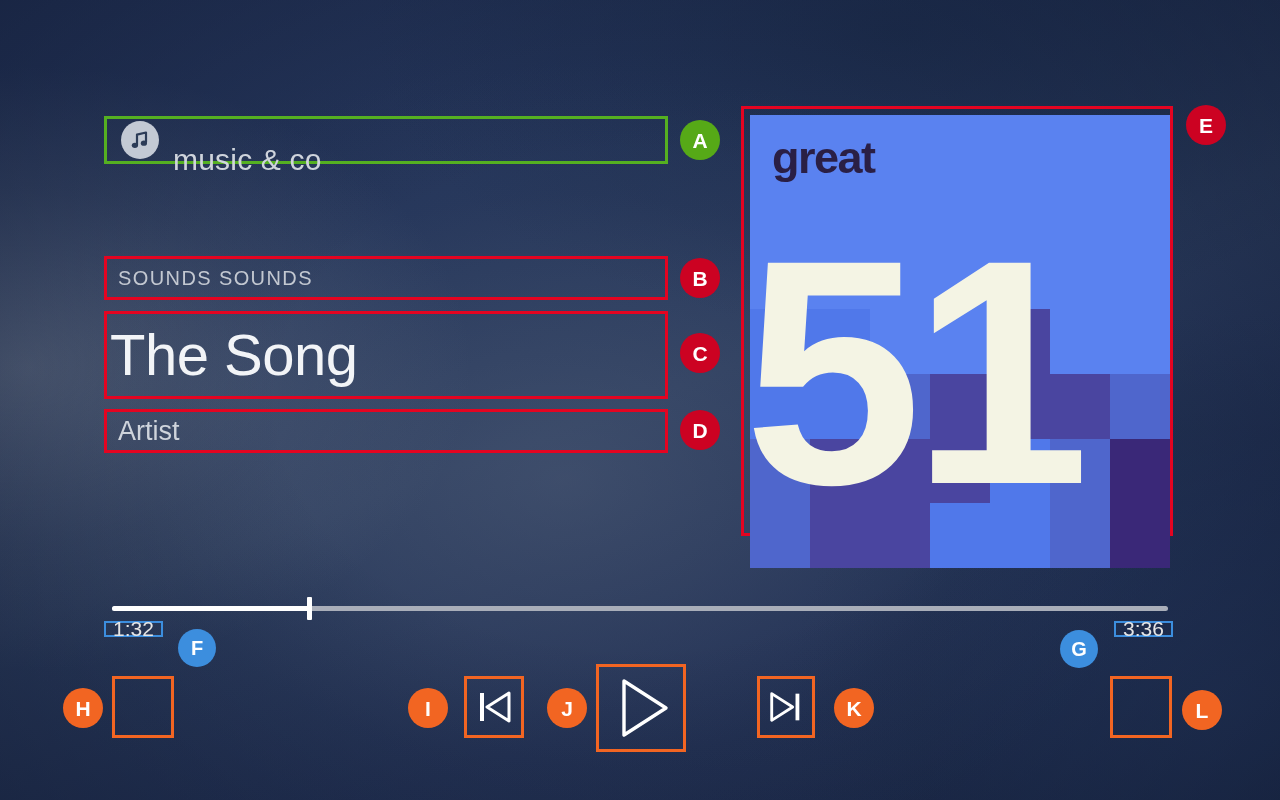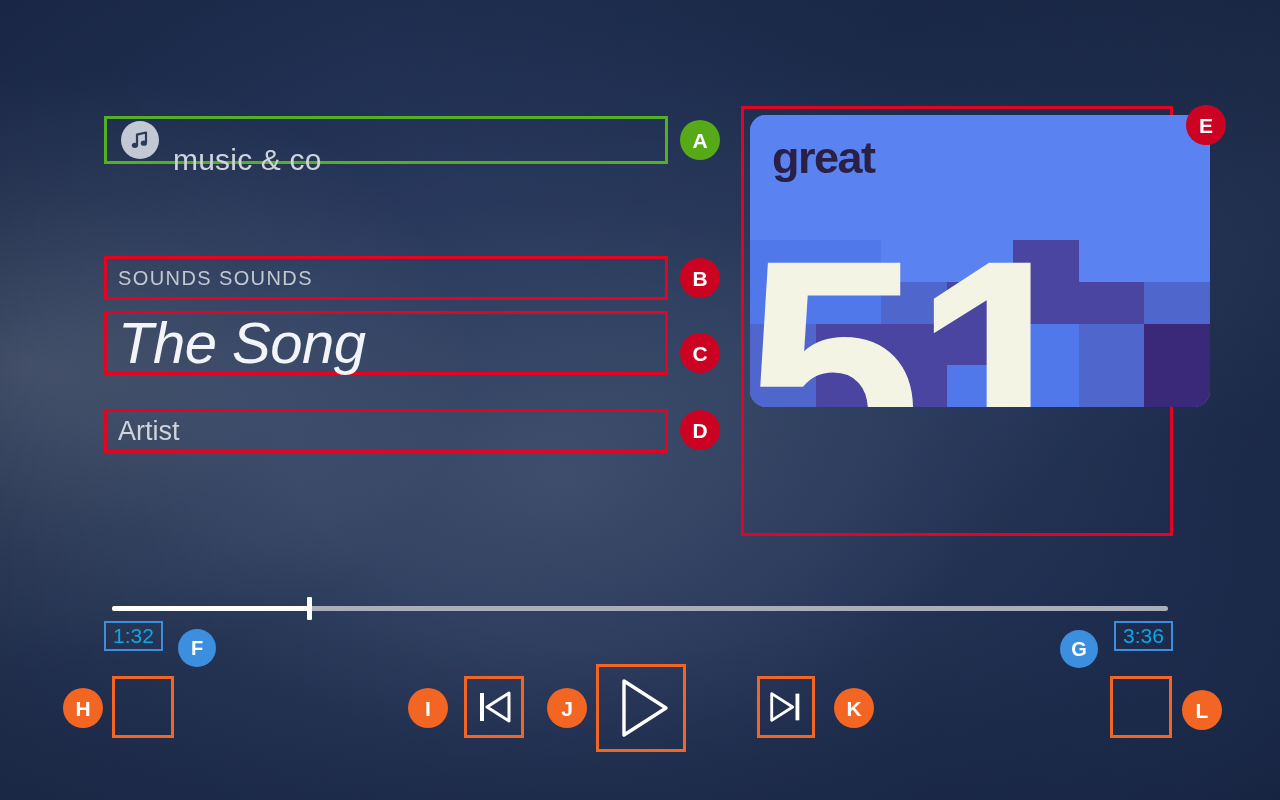--- a/index.html
+++ b/index.html
@@ -113,11 +113,10 @@
   #album-art {
     position: absolute;
     left: 6px; top: 6px;
-    width: 420px; height: 292px;
-    border-radius: 16px;
+    width: 420px; height: 453px;
+    border-radius: 0;
     overflow: hidden;
     background: #5a82f0;
-    padding-left: 40px;
   }
   #album-tiles {
     position: absolute;

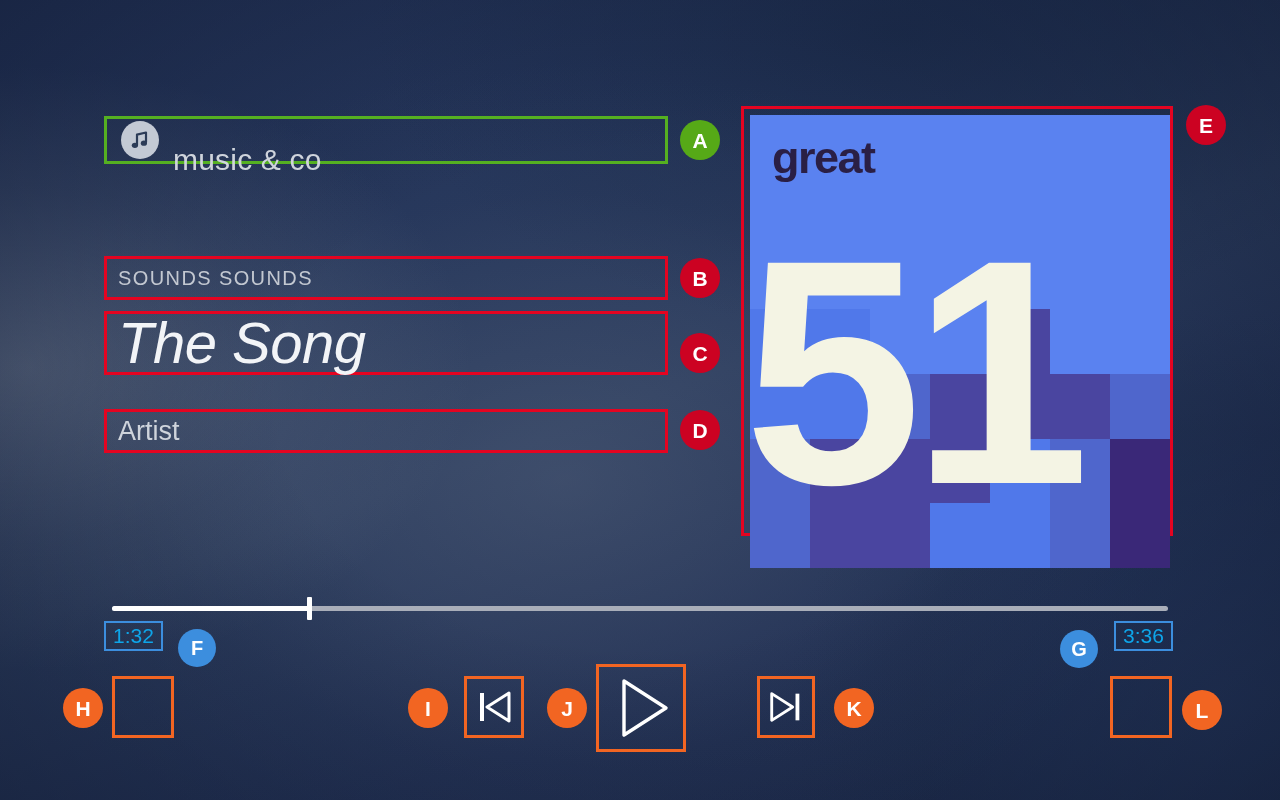--- a/index.html
+++ b/index.html
@@ -78,10 +78,9 @@
   }
 
   #track-title-box {
-    left: 104px; top: 311px; width: 564px; height: 64px;
+    left: 104px; top: 311px; width: 564px; height: 88px;
     border: 3px solid #e40421;
-    padding-left: 11px;
-    font-style: italic;
+    padding-left: 3px;
   }
   #track-title-text {
     font-size: 58px;

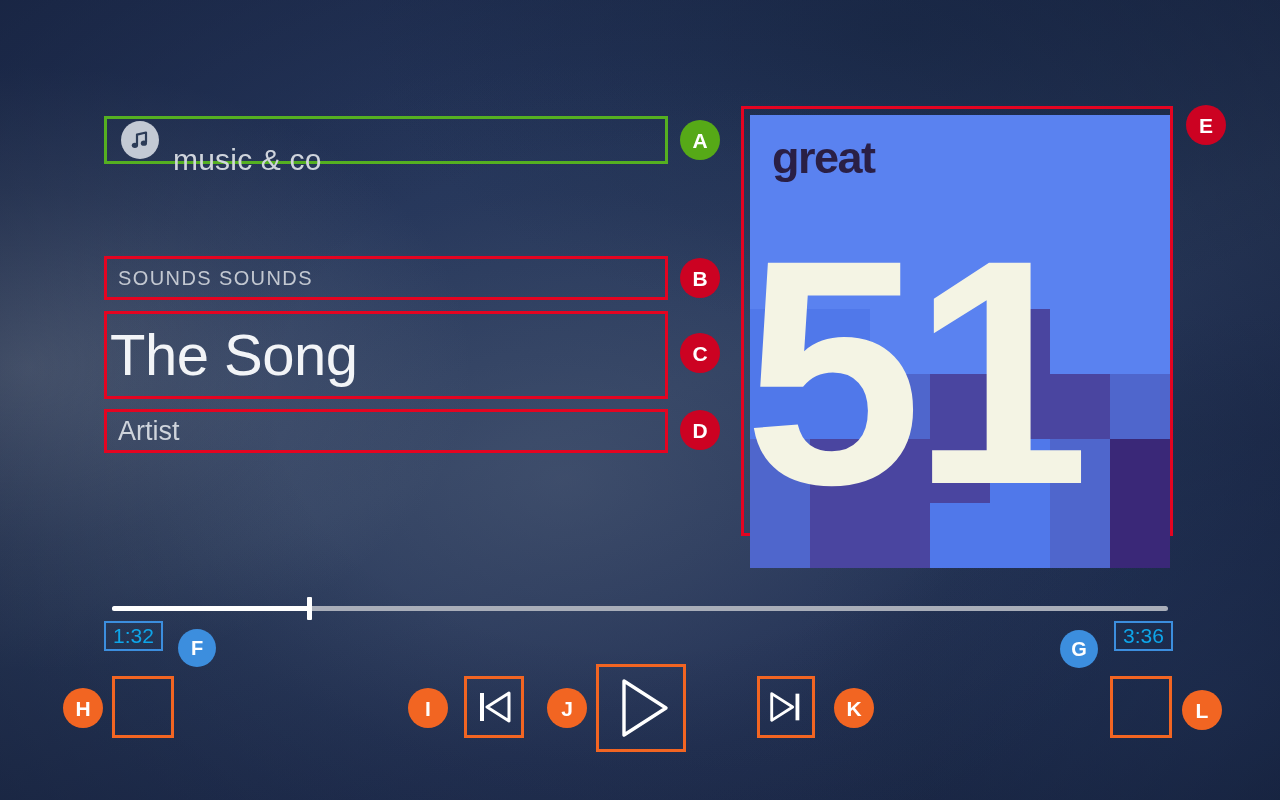--- a/index.html
+++ b/index.html
@@ -171,11 +171,11 @@
     position: absolute;
     box-sizing: border-box;
     border: 2px solid #3c8ede;
-    height: 30px;
+    height: 16px;
     display: flex; align-items: center; justify-content: center;
     padding: 0 7px;
     font-size: 21px;
-    color: #0ea5e9;
+    color: #e5e5e5;
   }
   #time-elapsed-box { left: 104px; top: 621px; }
   #time-total-box { left: 1114px; top: 621px; }

